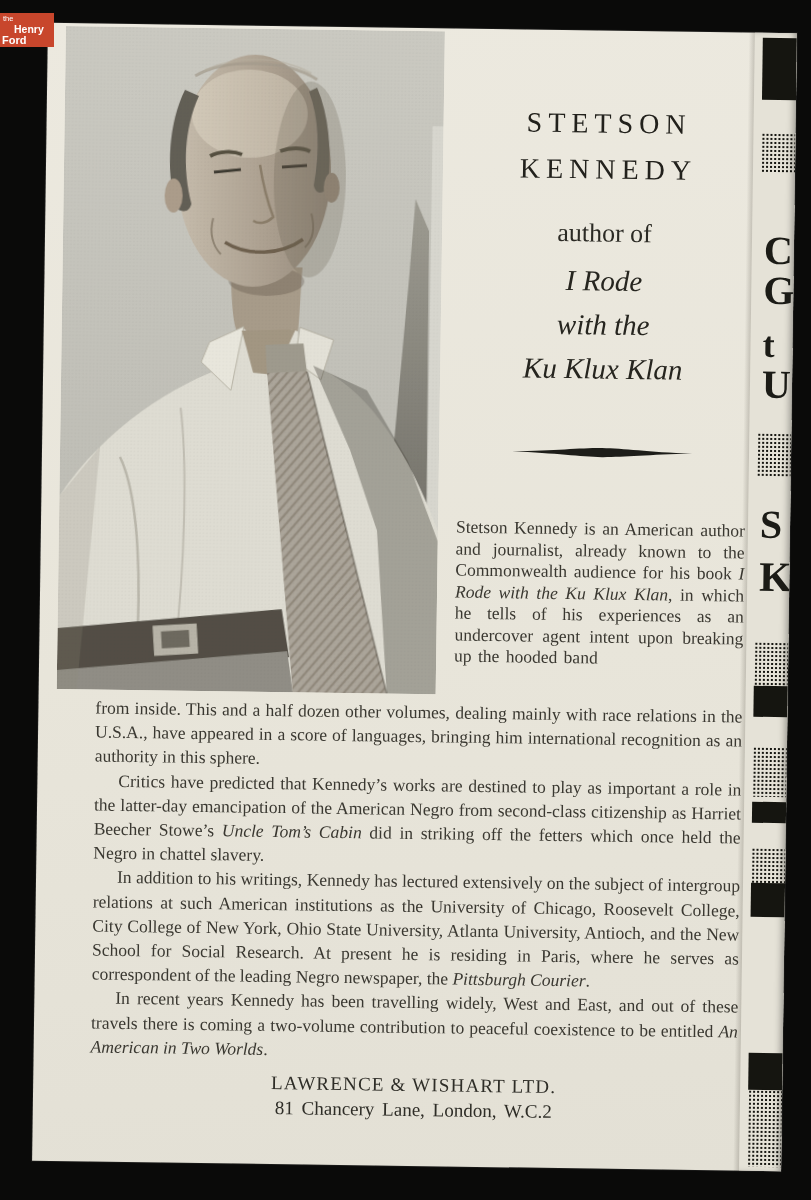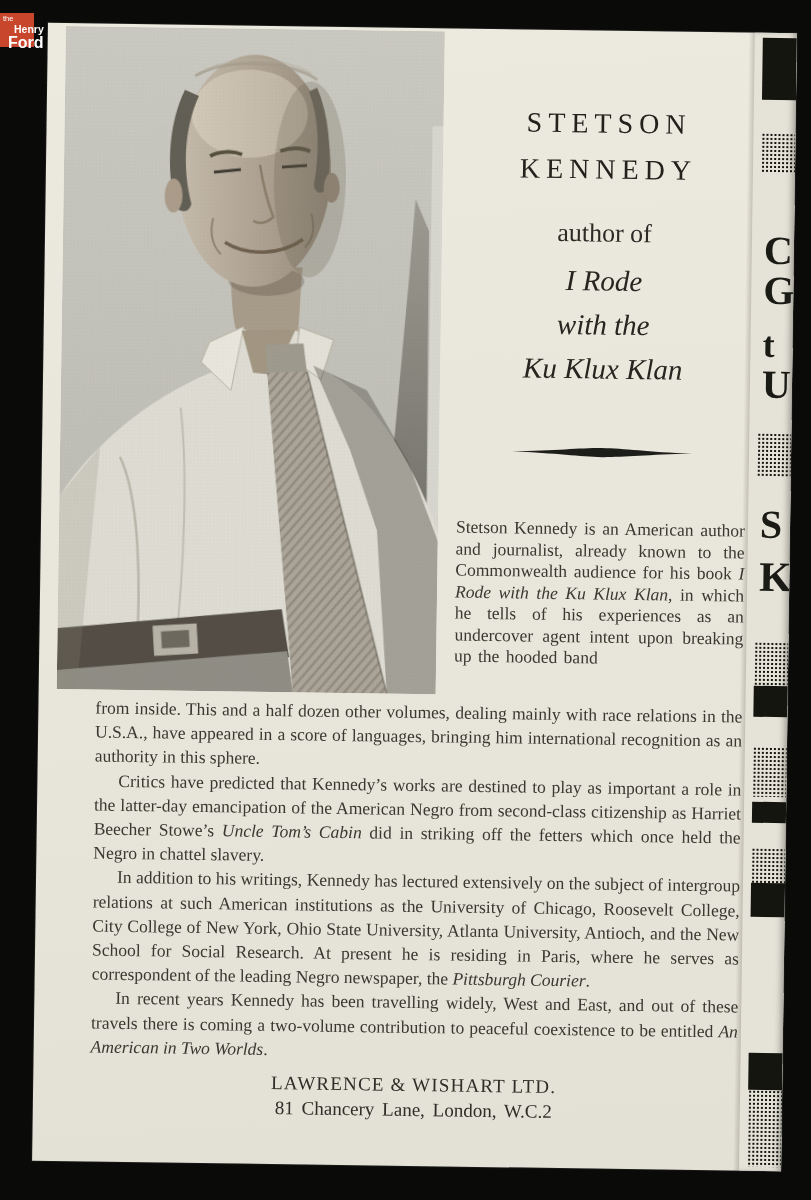--- a/index.html
+++ b/index.html
@@ -83,7 +83,7 @@
   .publisher-address{font-size:19px;line-height:26px;word-spacing:3px;}
   
   .hf-logo{
-    position:absolute;left:0;top:13px;width:34px;height:34px;
+    position:absolute;left:0;top:13px;width:54px;height:34px;
     background:#c8462c;
     font-family:"Liberation Sans",sans-serif;color:#fff;
     box-sizing:border-box;padding:2px 0 0 2px;line-height:1;

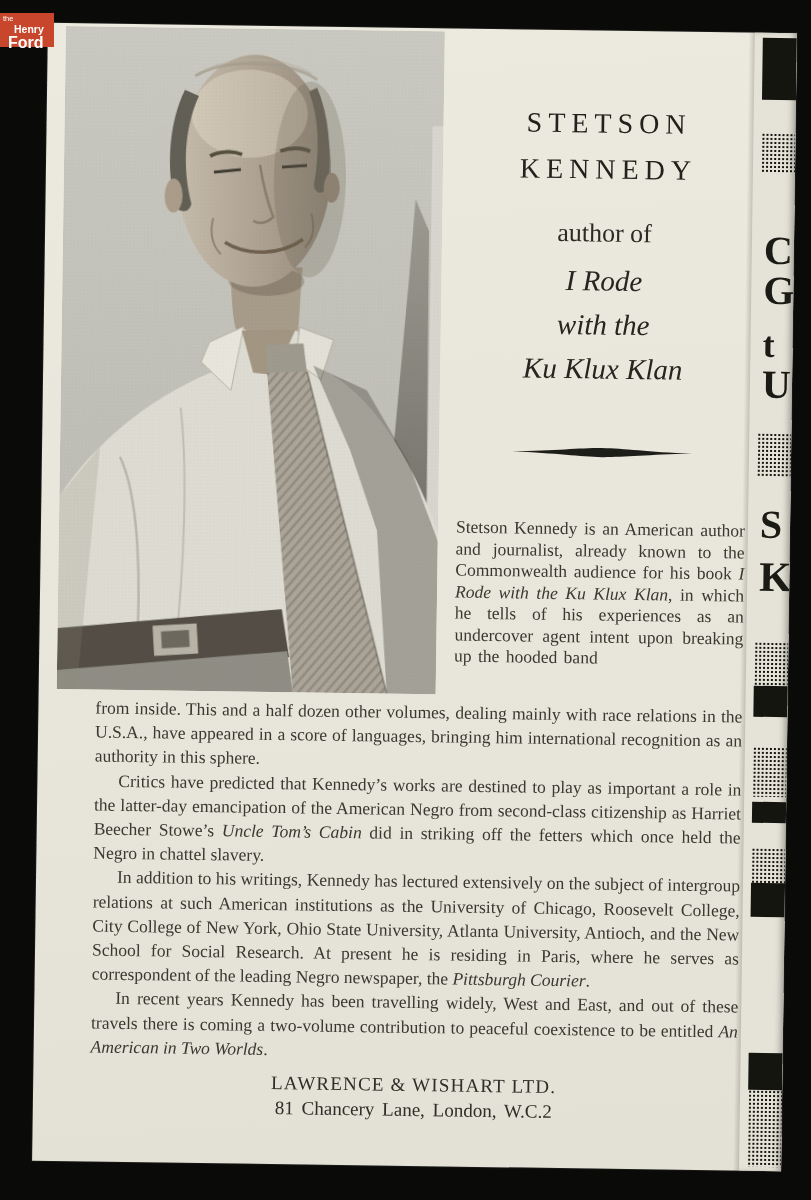--- a/index.html
+++ b/index.html
@@ -91,7 +91,7 @@
   }
   .hf-the{font-size:7.5px;margin-left:1px;}
   .hf-henry{font-size:10.5px;font-weight:bold;margin-left:12px;margin-top:1px;}
-  .hf-ford{font-size:16px;font-weight:bold;margin-left:6px;margin-top:1px;}
+  .hf-ford{font-size:11px;font-weight:bold;margin-left:0;margin-top:1px;}
 </style>
 </head>
 <body>

